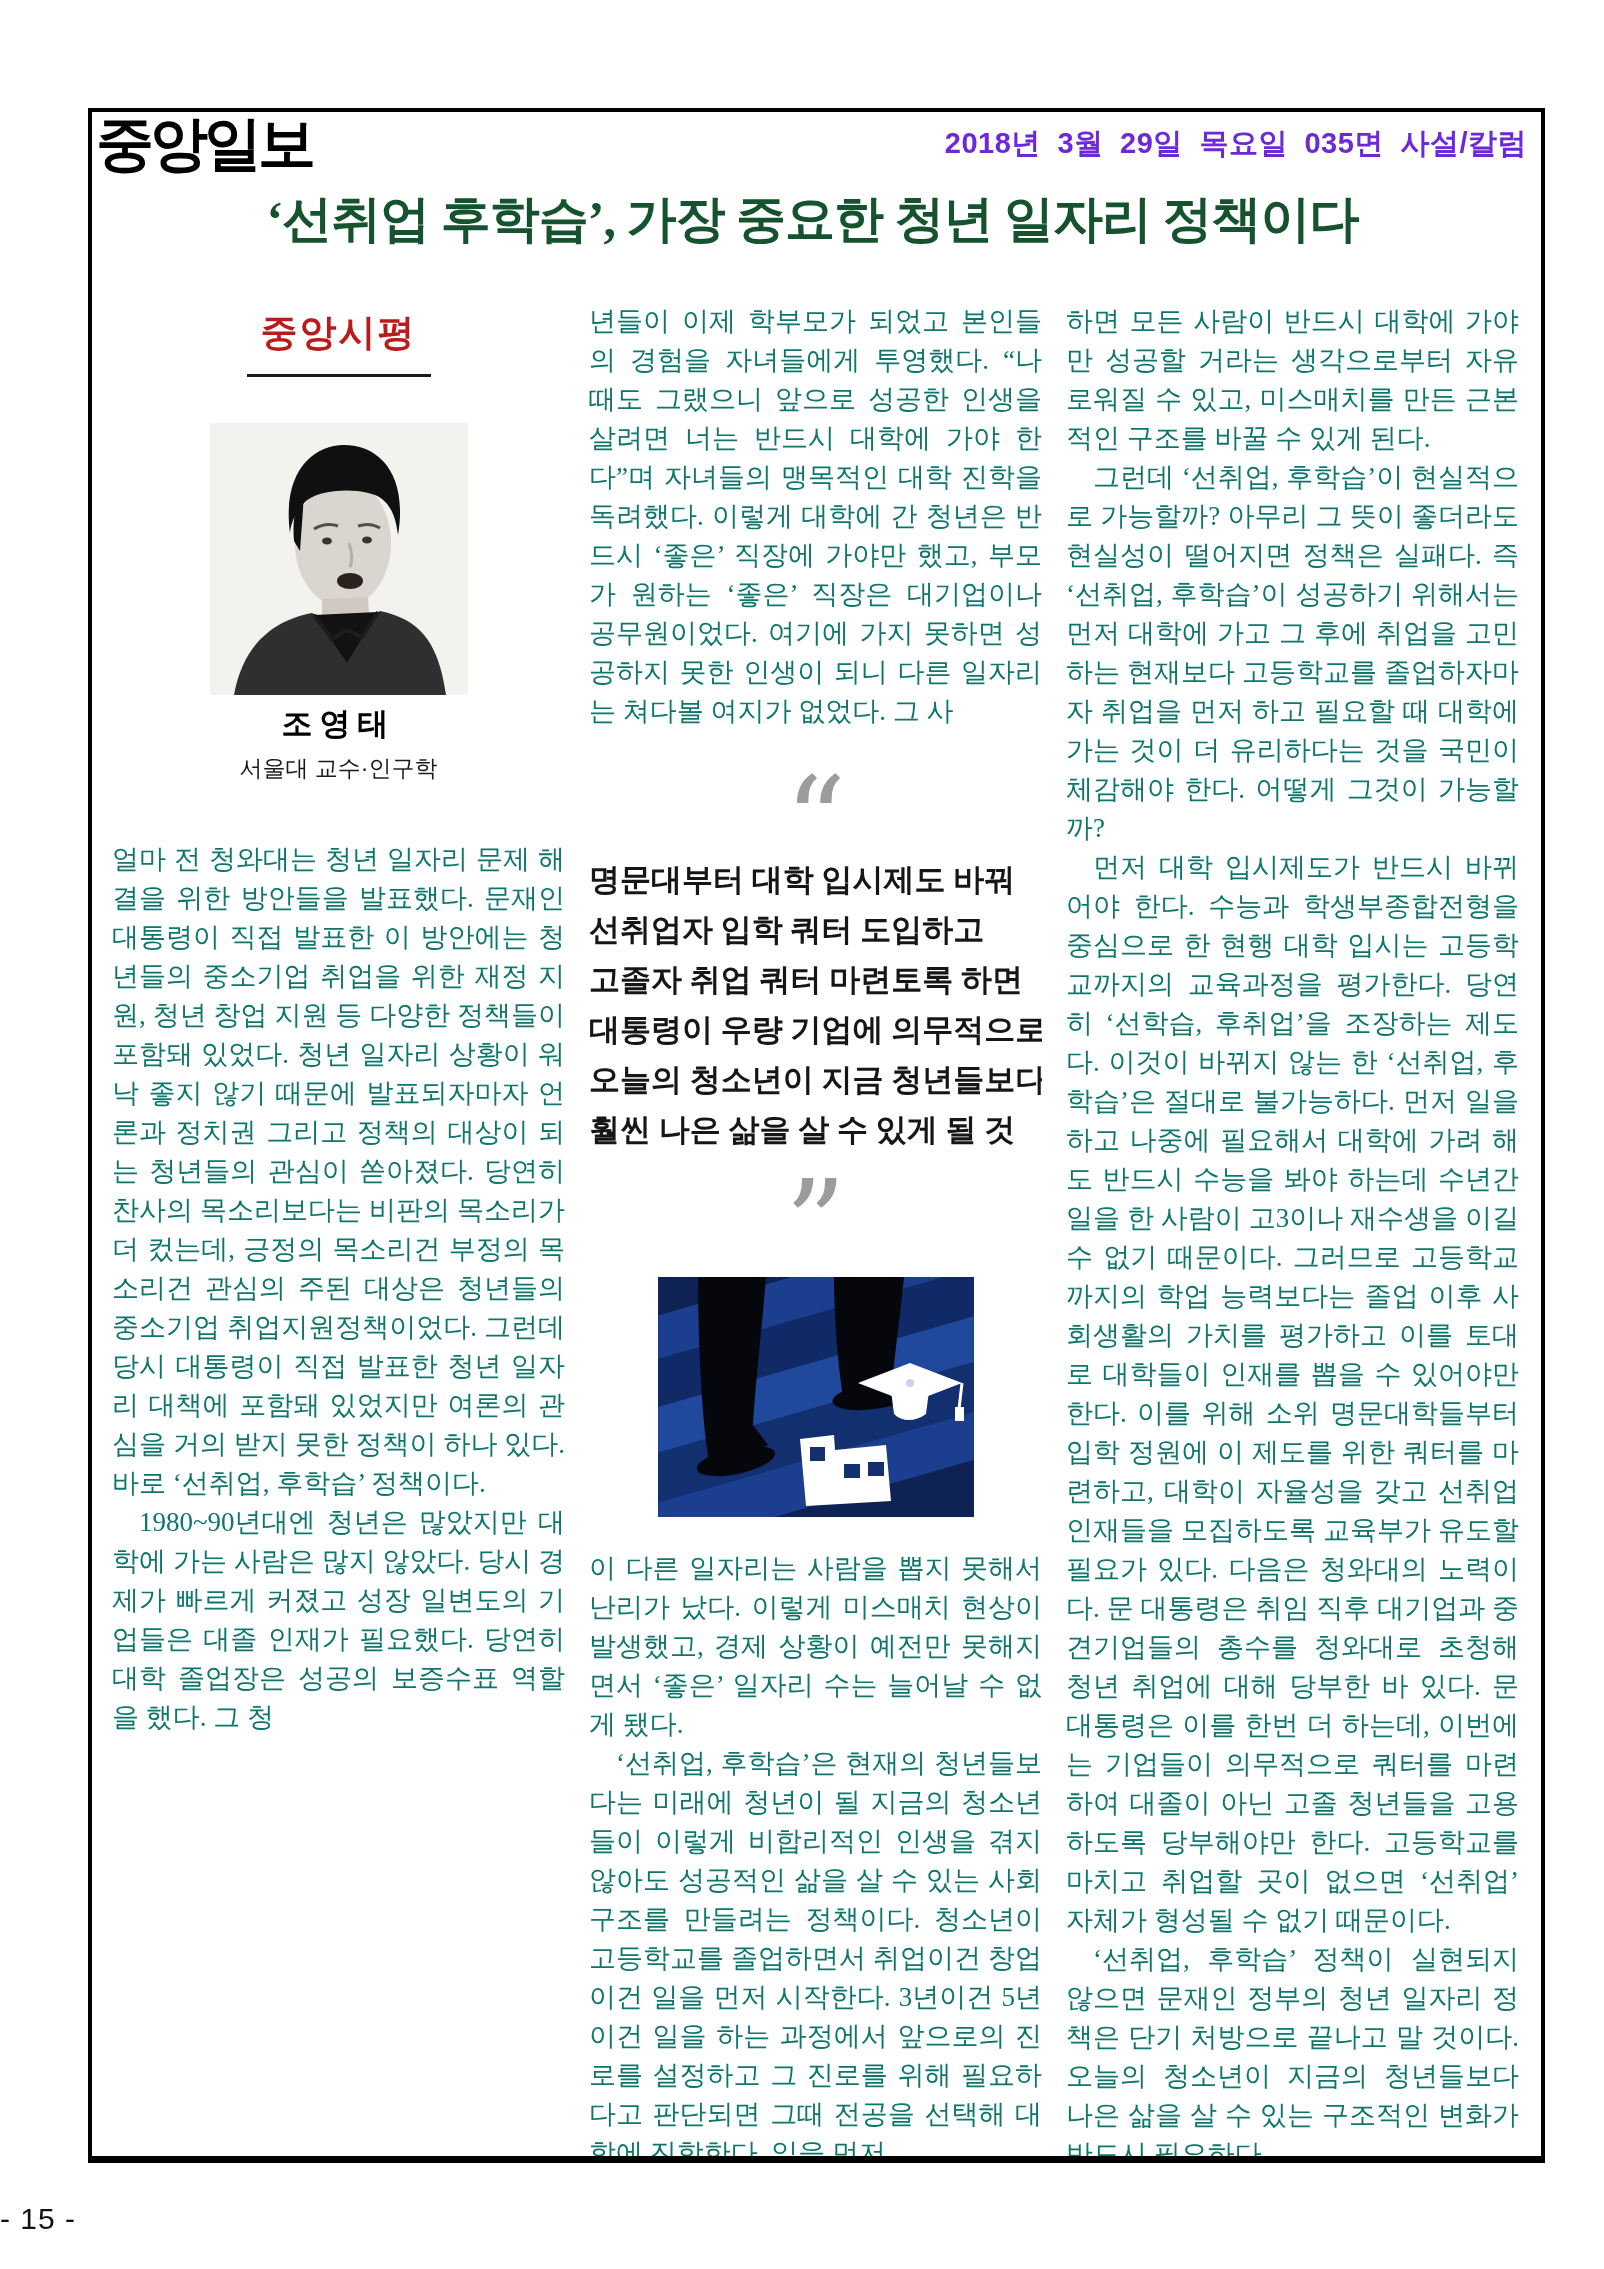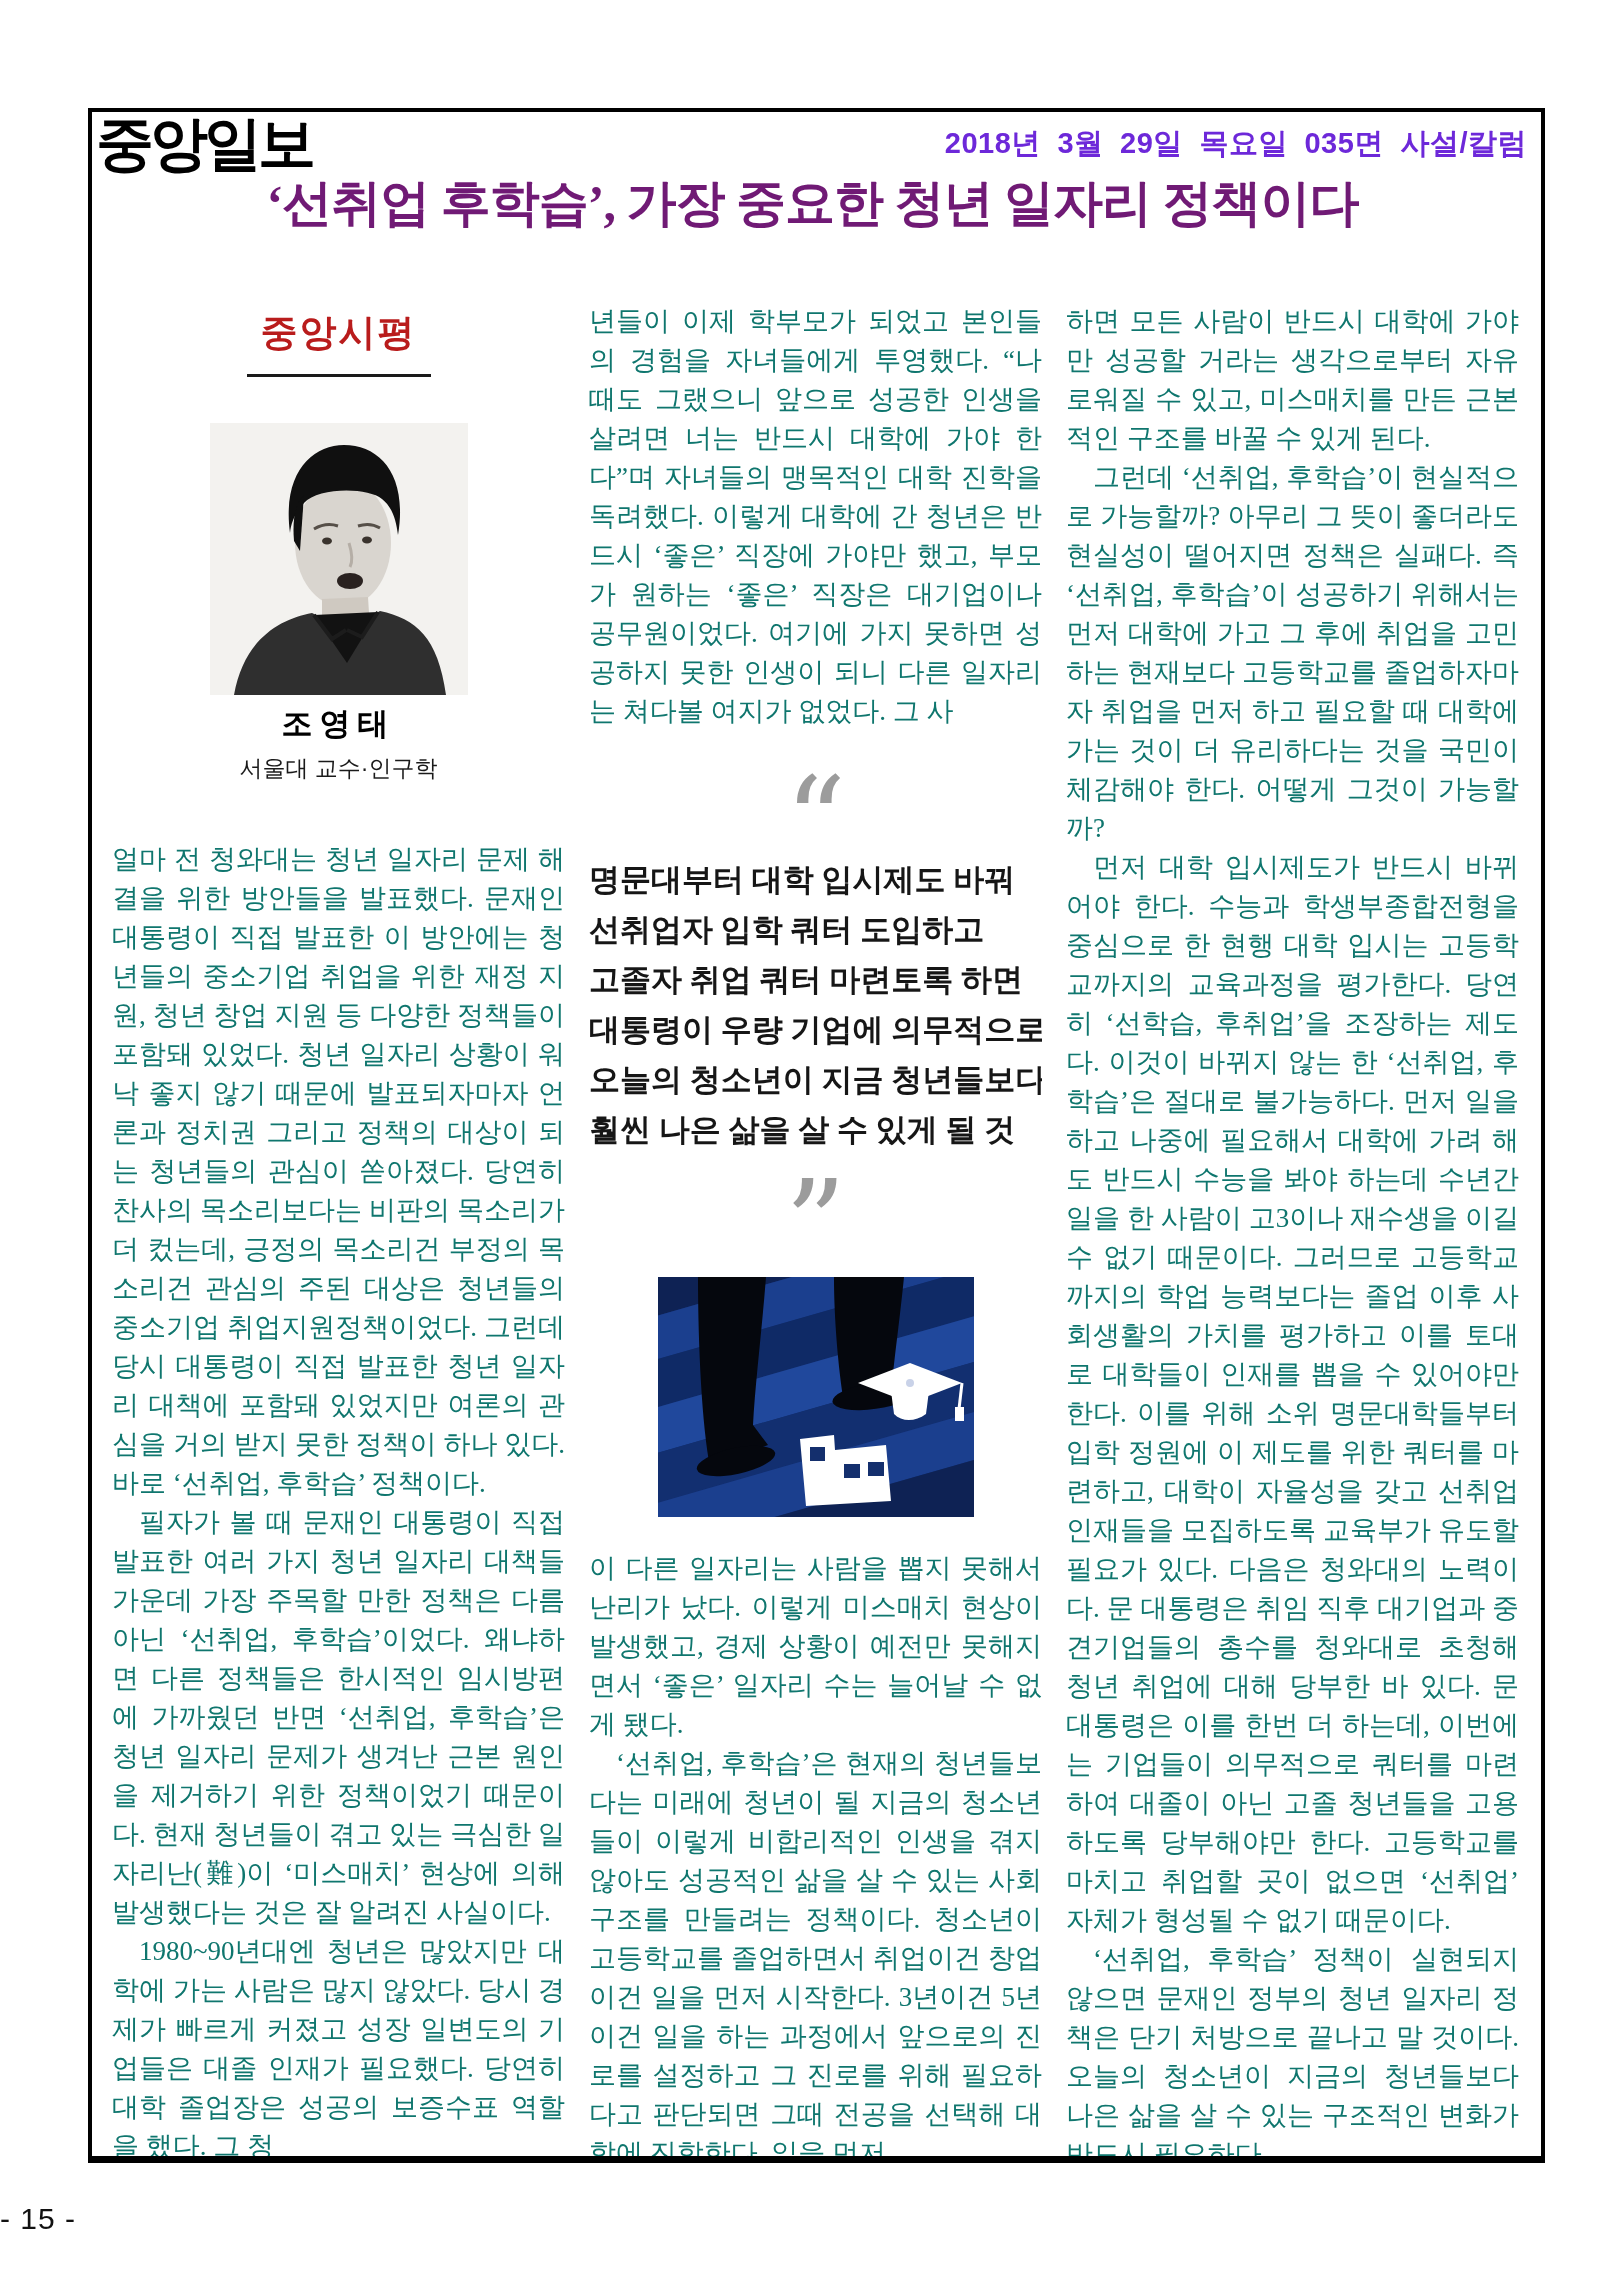--- a/index.html
+++ b/index.html
@@ -15,9 +15,9 @@
         font-family:"Liberation Sans","DejaVu Sans",sans-serif;
         font-size:29px;font-weight:600;color:#6d28d9;word-spacing:8px;letter-spacing:0.5px;}
 
-  .headline{position:absolute;left:0;right:8px;top:58px;margin:0;text-align:center;
+  .headline{position:absolute;left:0;right:8px;top:58px;margin:16px;text-align:center;
         font-family:"Liberation Serif","DejaVu Serif",serif;
-        font-weight:800;font-size:50px;letter-spacing:-1px;color:#701a75;white-space:nowrap;}
+        font-weight:800;font-size:50px;letter-spacing:-1px;color:#14532d;white-space:nowrap;}
 
   .columns{position:absolute;left:0;right:0;top:190px;bottom:0;
         display:flex;gap:24px;padding:0 20px;box-sizing:border-box;}

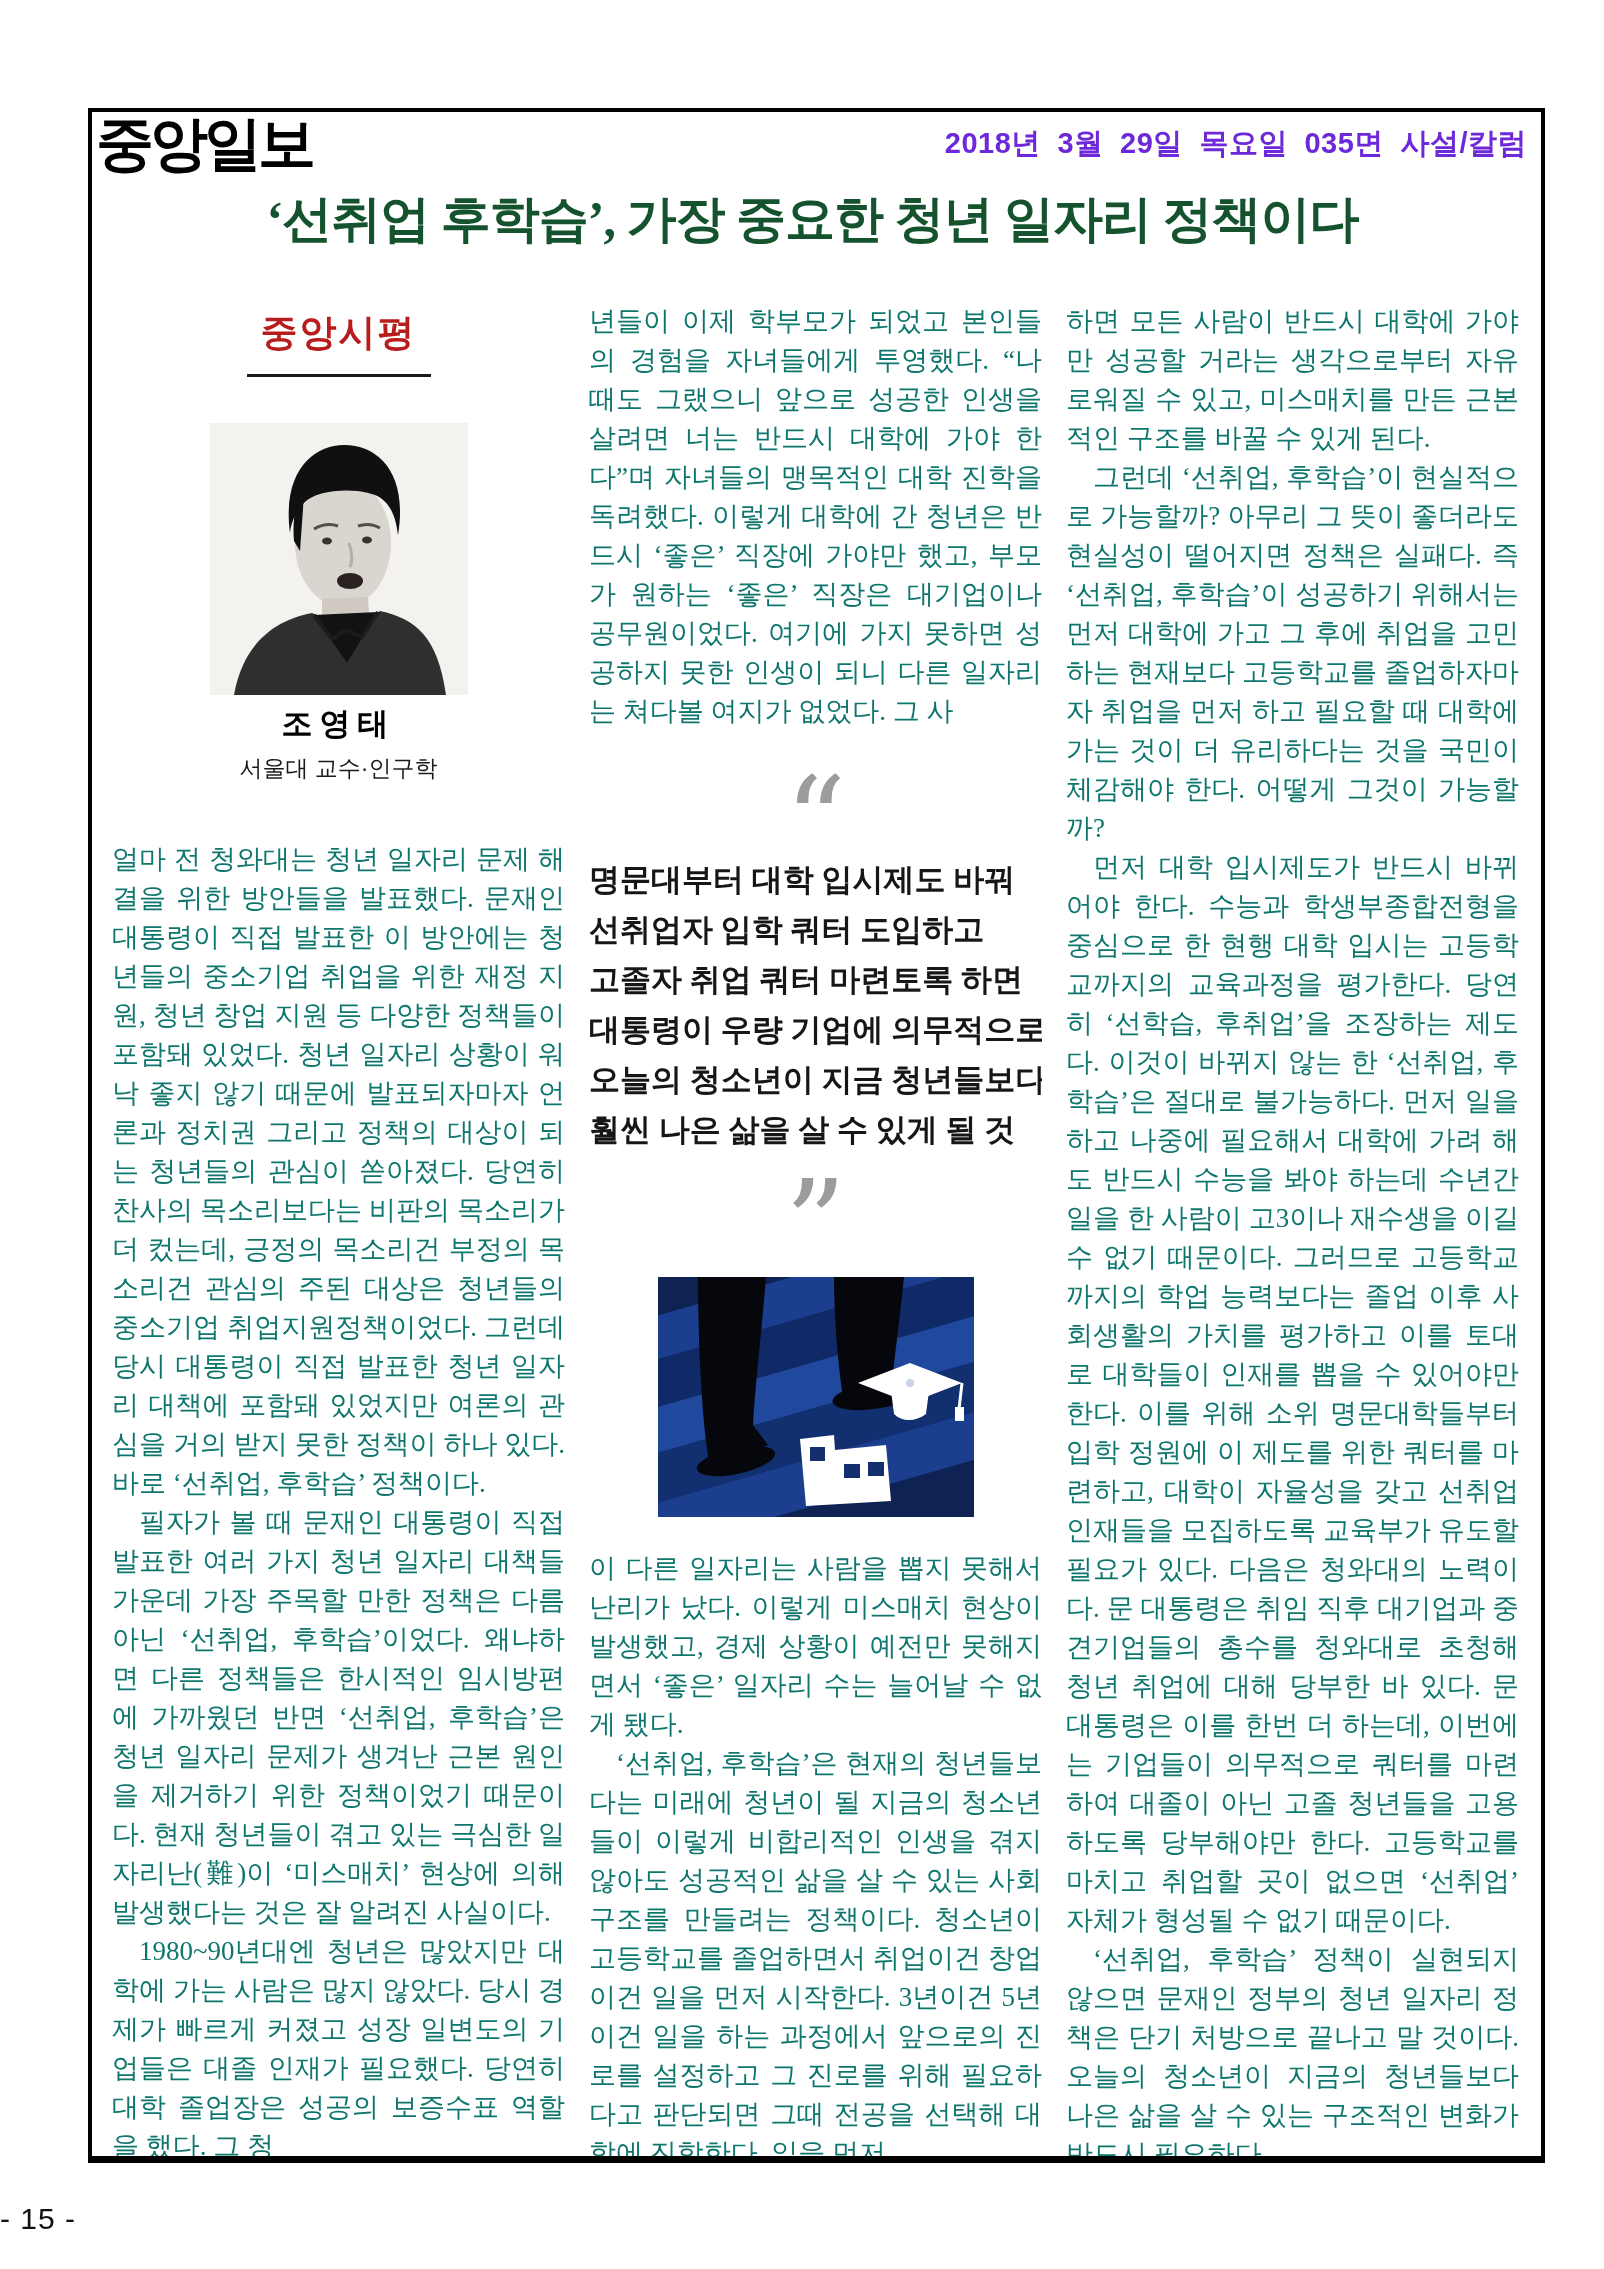--- a/index.html
+++ b/index.html
@@ -98,7 +98,6 @@
         <div class="author-affiliation">서울대 교수·인구학</div>
 
         <p class="body left-body-start">얼마 전 청와대는 청년 일자리 문제 해결을 위한 방안들을 발표했다. 문재인 대통령이 직접 발표한 이 방안에는 청년들의 중소기업 취업을 위한 재정 지원, 청년 창업 지원 등 다양한 정책들이 포함돼 있었다. 청년 일자리 상황이 워낙 좋지 않기 때문에 발표되자마자 언론과 정치권 그리고 정책의 대상이 되는 청년들의 관심이 쏟아졌다. 당연히 찬사의 목소리보다는 비판의 목소리가 더 컸는데, 긍정의 목소리건 부정의 목소리건 관심의 주된 대상은 청년들의 중소기업 취업지원정책이었다. 그런데 당시 대통령이 직접 발표한 청년 일자리 대책에 포함돼 있었지만 여론의 관심을 거의 받지 못한 정책이 하나 있다. 바로 ‘선취업, 후학습’ 정책이다.</p>
-        <p class="body indent">필자가 볼 때 문재인 대통령이 직접 발표한 여러 가지 청년 일자리 대책들 가운데 가장 주목할 만한 정책은 다름 아닌 ‘선취업, 후학습’이었다. 왜냐하면 다른 정책들은 한시적인 임시방편에 가까웠던 반면 ‘선취업, 후학습’은 청년 일자리 문제가 생겨난 근본 원인을 제거하기 위한 정책이었기 때문이다. 현재 청년들이 겪고 있는 극심한 일자리난(難)이 ‘미스매치’ 현상에 의해 발생했다는 것은 잘 알려진 사실이다.</p>
         <p class="body indent">1980~90년대엔 청년은 많았지만 대학에 가는 사람은 많지 않았다. 당시 경제가 빠르게 커졌고 성장 일변도의 기업들은 대졸 인재가 필요했다. 당연히 대학 졸업장은 성공의 보증수표 역할을 했다. 그 청</p>
       </div>
 

